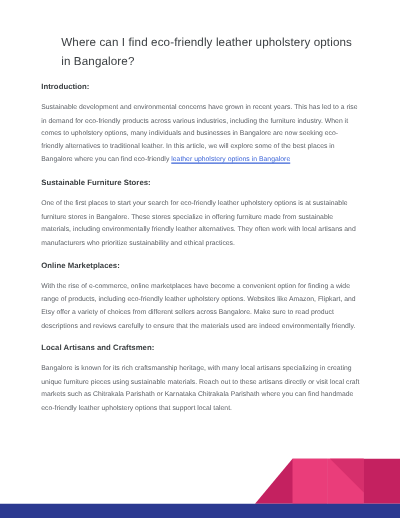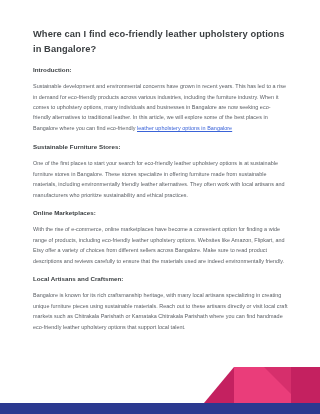--- a/index.html
+++ b/index.html
@@ -31,11 +31,11 @@
   }
   .doc-title {
     font-size: 9.3px;
-    font-weight: bold;
+    font-weight: normal;
     color: #3c4043;
     line-height: 1.62;
     letter-spacing: 0.01em;
-    margin: 0 0 9px 0;
+    margin: 0 0 9px 16px;
   }
   .section-heading {
     font-size: 6.2px;

